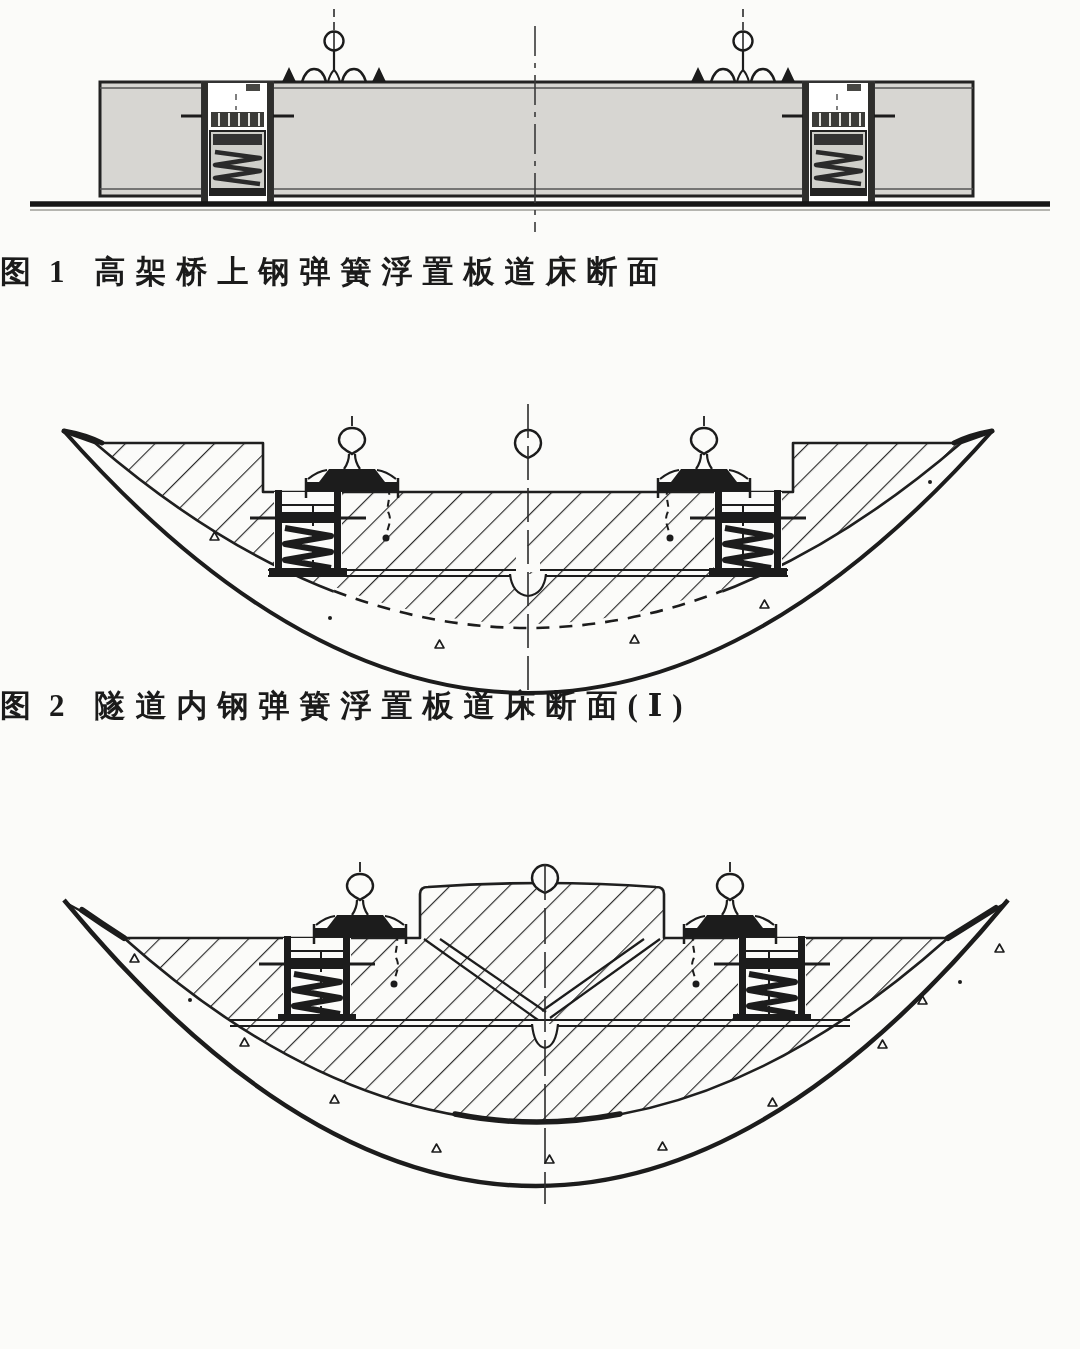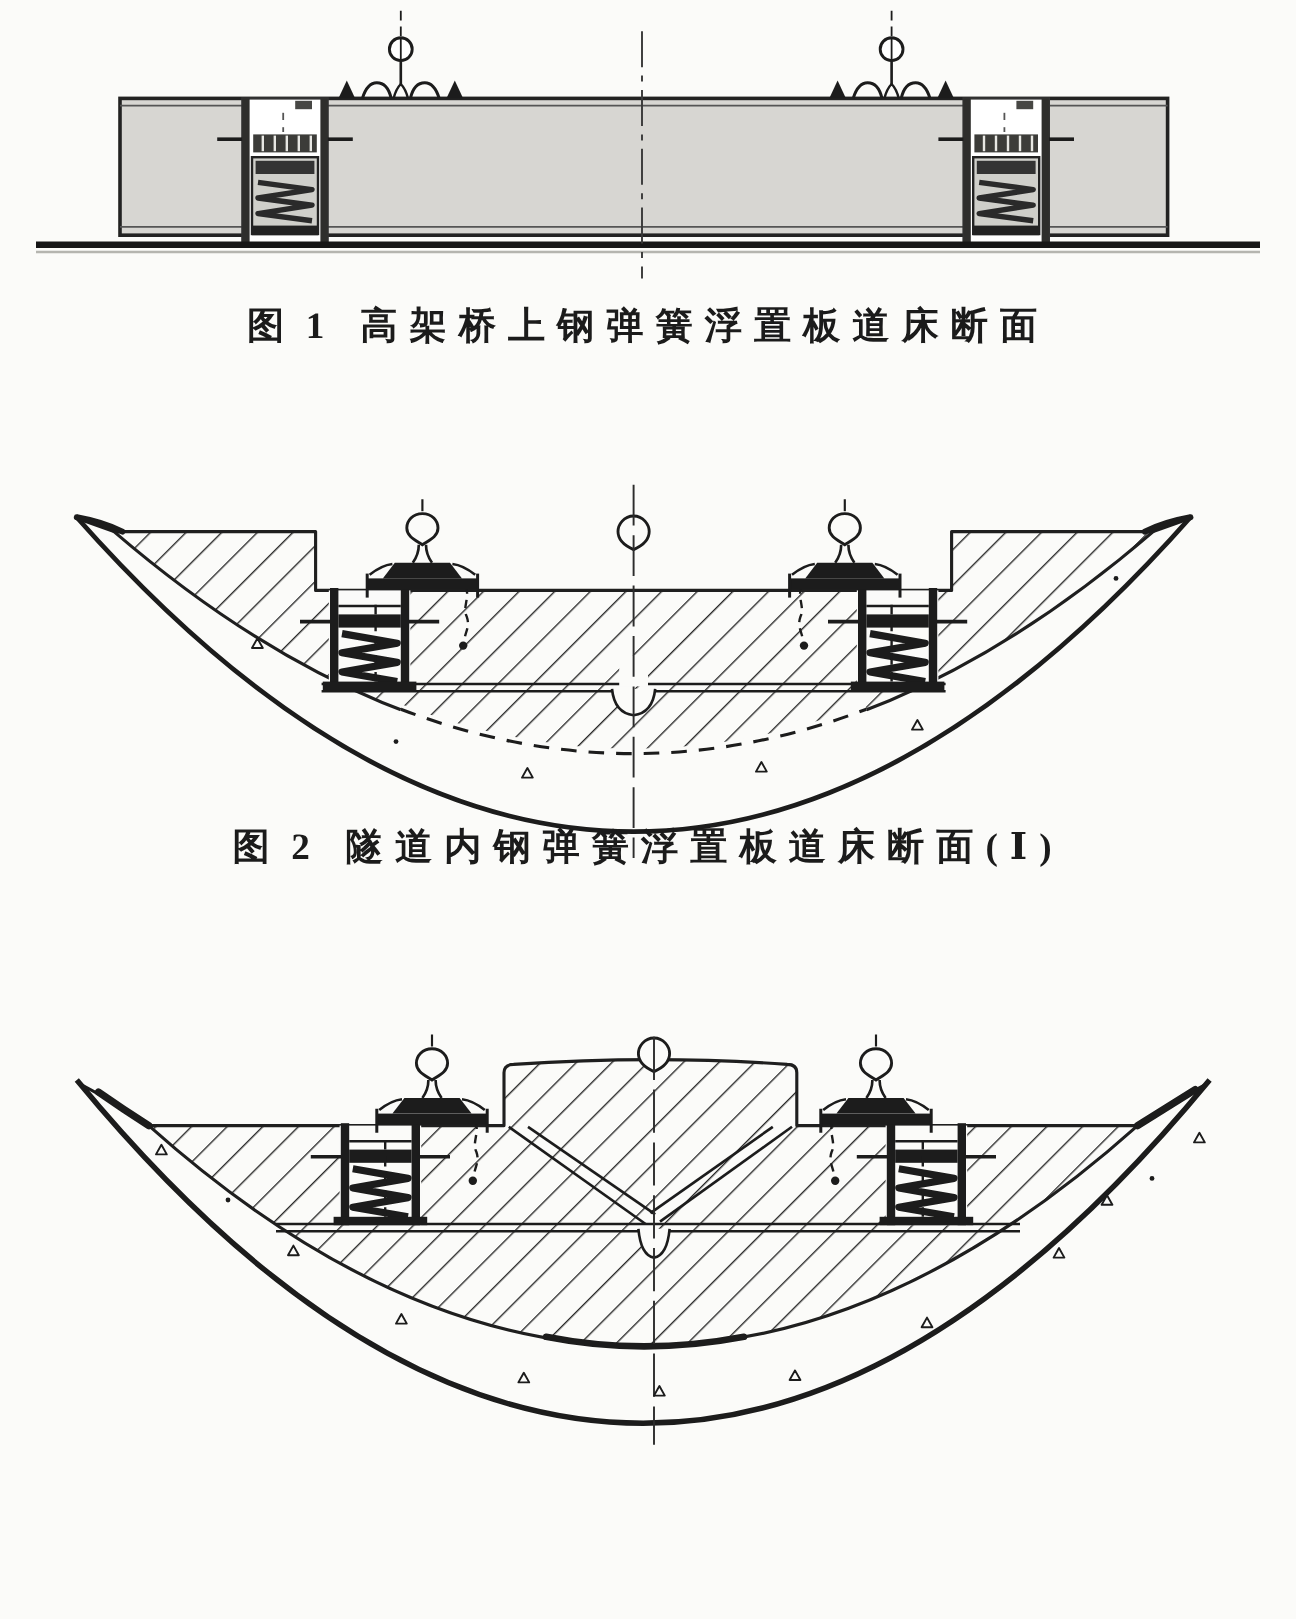--- a/index.html
+++ b/index.html
@@ -9,7 +9,7 @@
   #fig1-svg{top:0;}
   #fig2-svg{top:390px;}
   #fig3-svg{top:860px;}
-  .caption{position:absolute;left:0;width:1080px;text-align:center;color:#1b1b1b;
+  .caption{position:absolute;left:0;width:1080px;color:#1b1b1b;
            font-weight:700;font-size:31px;line-height:40px;white-space:nowrap;}
   #caption1{top:252px;}
   #caption2{top:686px;}

